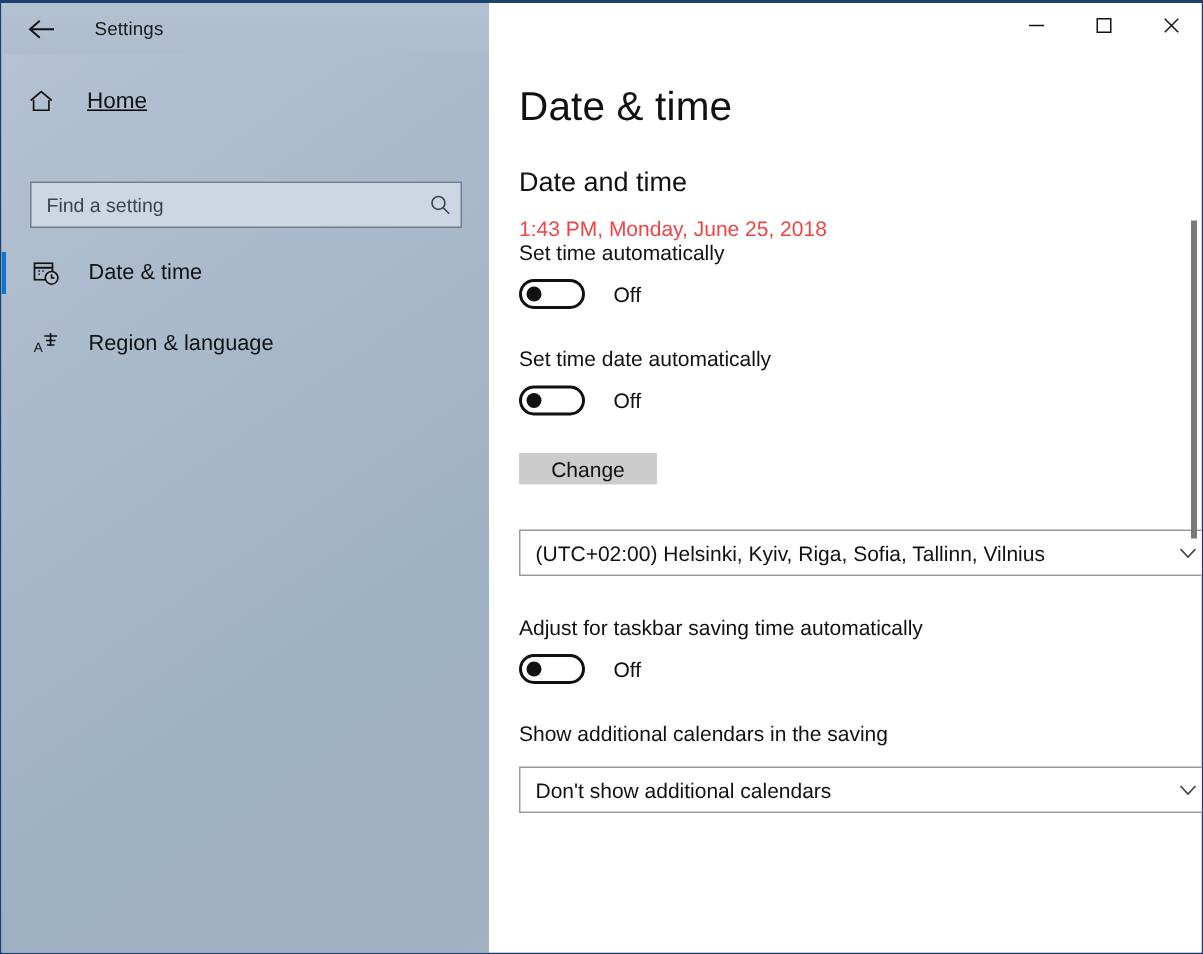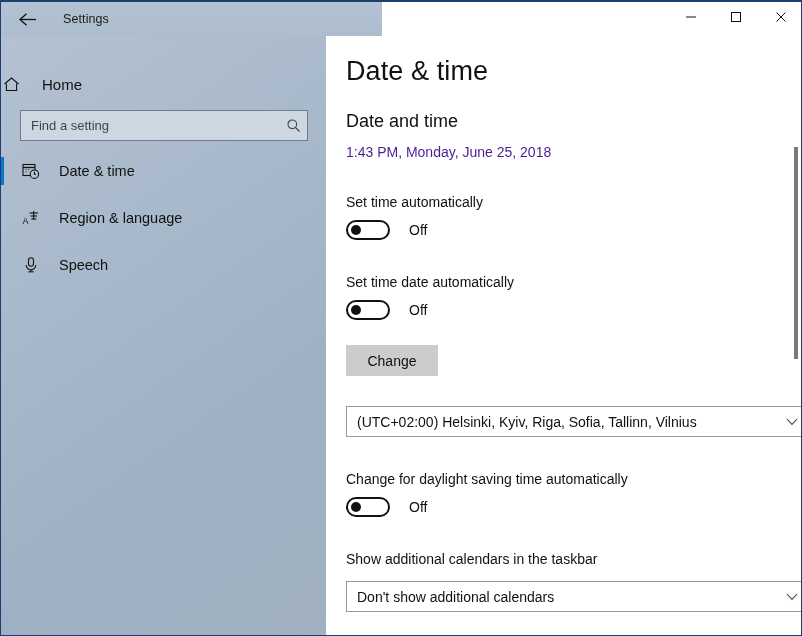--- a/index.html
+++ b/index.html
@@ -34,7 +34,7 @@
     z-index: 20;
   }
   #titlebar-left {
-    width: 381px;
+    width: 325px;
     height: 34px;
     display: flex;
     align-items: center;

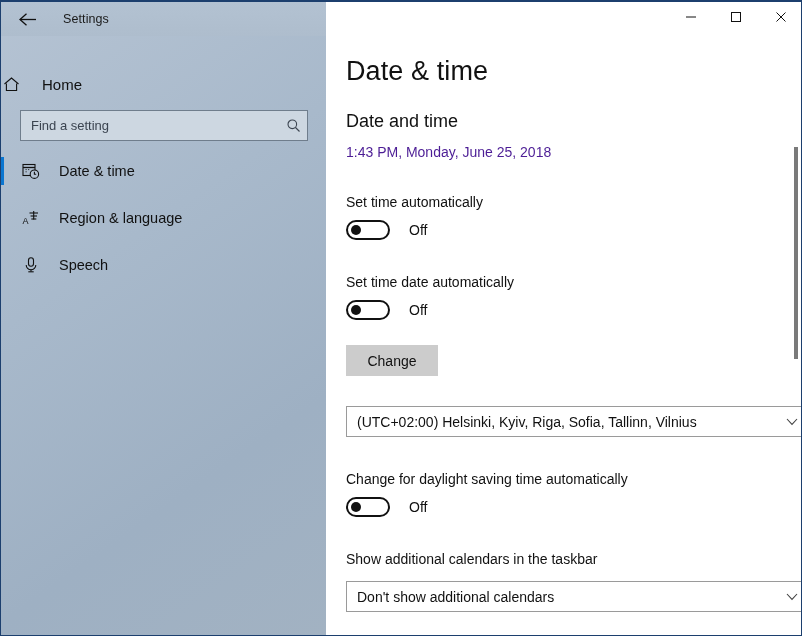--- a/index.html
+++ b/index.html
@@ -81,11 +81,12 @@
   }
   .home-row {
     display: flex;
-    align-items: flex-end;
+    align-items: flex-start;
     height: 34px;
     margin-top: 23px;
-    padding-left: 2px;
-    cursor: pointer;
+    padding-left: 18px;
+    cursor: pointer;
+    text-decoration: underline;
   }
   .home-row .ic { width: 22px; display: flex; align-items: center; }
   .home-label {

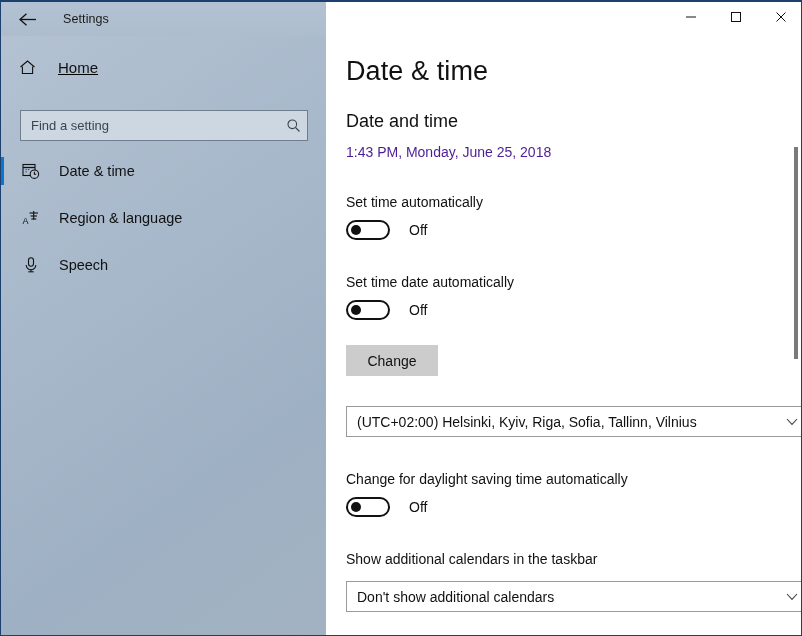--- a/index.html
+++ b/index.html
@@ -97,7 +97,7 @@
 
   
   #searchbox {
-    margin: 17px 0 0 19px;
+    margin: 28px 0 0 19px;
     width: 288px;
     height: 31px;
     background: #cdd7e1;

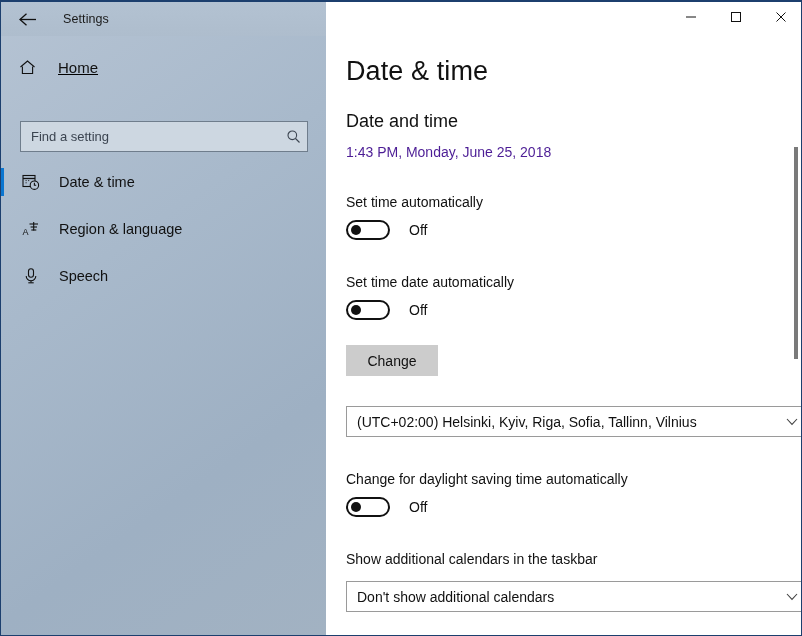--- a/index.html
+++ b/index.html
@@ -183,7 +183,7 @@
   }
   .clock-text {
     font-size: 14px;
-    color: #4c1d95;
+    color: #ef4444;
   }
   .field-label {
     font-size: 14px;

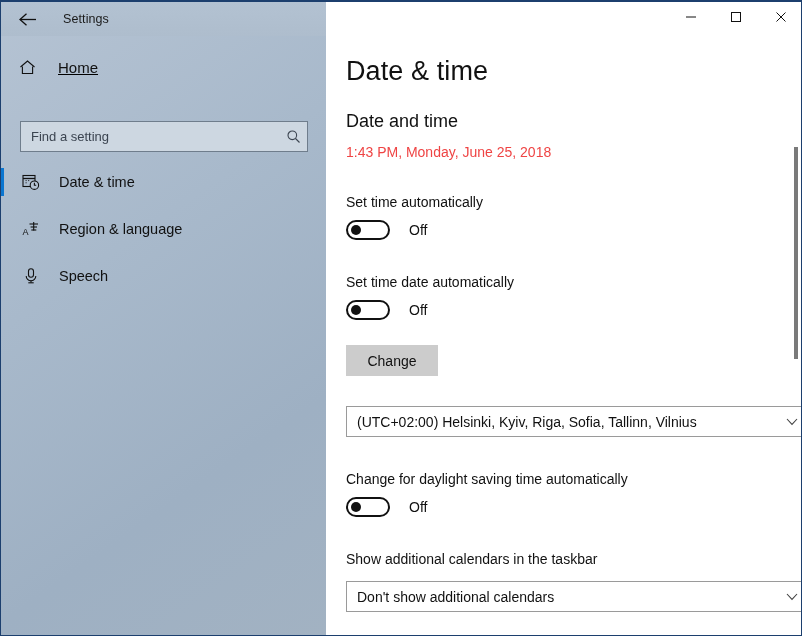--- a/index.html
+++ b/index.html
@@ -189,7 +189,6 @@
     font-size: 14px;
     color: #111;
     margin-bottom: 10px;
-    margin-top: 34px;
   }
   .toggle-row {
     display: flex;

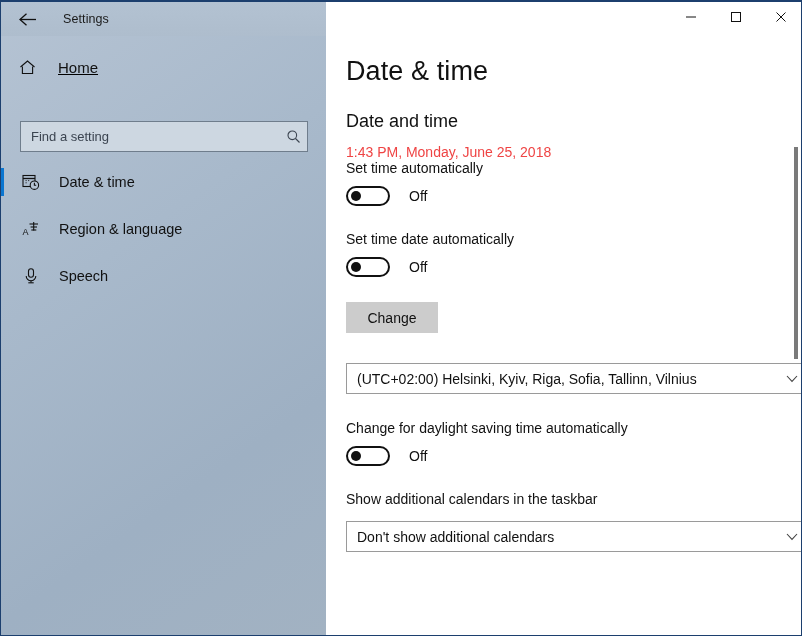--- a/index.html
+++ b/index.html
@@ -342,18 +342,6 @@
         <span class="lbl">Region &amp; language</span>
       </div>
 
-      <div class="nav-item">
-        <span class="bar"></span>
-        <span class="ic">
-          <svg width="18" height="18" viewBox="0 0 18 18">
-            <rect x="6.5" y="1.8" width="5" height="8.4" rx="2.5" fill="none" stroke="#111" stroke-width="1.1"></rect>
-            <path d="M4.2 9 a4.8 4.8 0 0 0 9.6 0" fill="none" stroke="#111" stroke-width="1.1"></path>
-            <line x1="9" y1="13.4" x2="9" y2="15.6" stroke="#111" stroke-width="1.1"></line>
-            <line x1="6.3" y1="15.8" x2="11.7" y2="15.8" stroke="#111" stroke-width="1.1"></line>
-          </svg>
-        </span>
-        <span class="lbl">Speech</span>
-      </div>
 
     </div>
   </div>

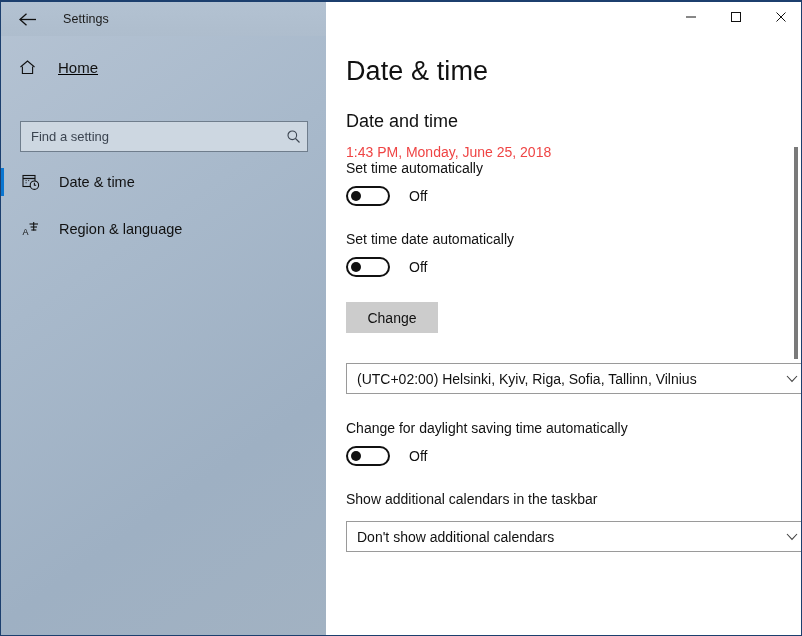--- a/index.html
+++ b/index.html
@@ -221,7 +221,7 @@
   .btn {
     background: #cccccc;
     border: none;
-    height: 31px;
+    height: 21px;
     min-width: 92px;
     font-family: "Liberation Sans", sans-serif;
     font-size: 14px;

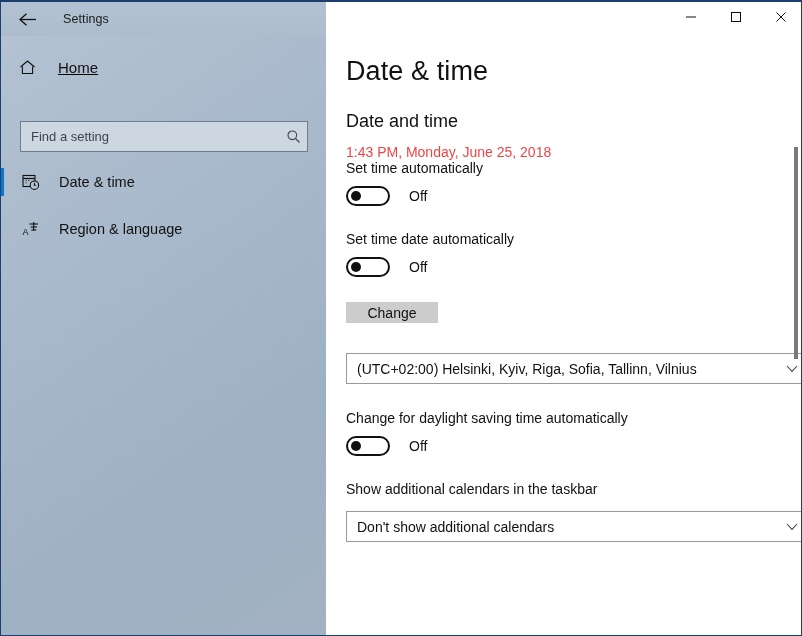--- a/index.html
+++ b/index.html
@@ -411,7 +411,7 @@
       </span>
     </div>
 
-    <div class="field-label">Change for daylight saving time automatically</div>
+    <div class="field-label">Adjust for taskbar saving time automatically</div>
     <div class="toggle-row">
       <span class="toggle">
         <span class="knob"></span>

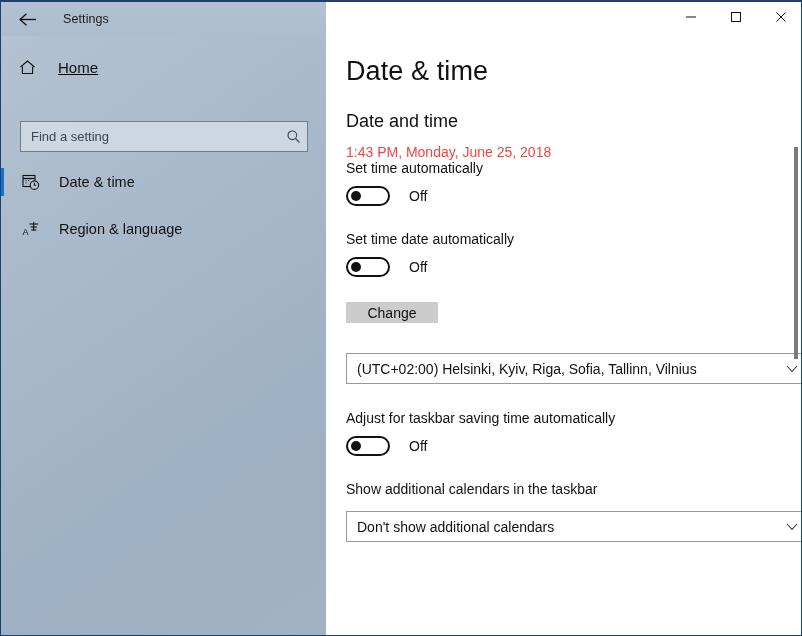--- a/index.html
+++ b/index.html
@@ -419,7 +419,7 @@
       <span class="toggle-state">Off</span>
     </div>
 
-    <div class="field-label mb-small">Show additional calendars in the taskbar</div>
+    <div class="field-label mb-small">Show additional calendars in the saving</div>
     <div class="combo clipped">
       <span class="val">Don't show additional calendars</span>
       <span class="chev">

